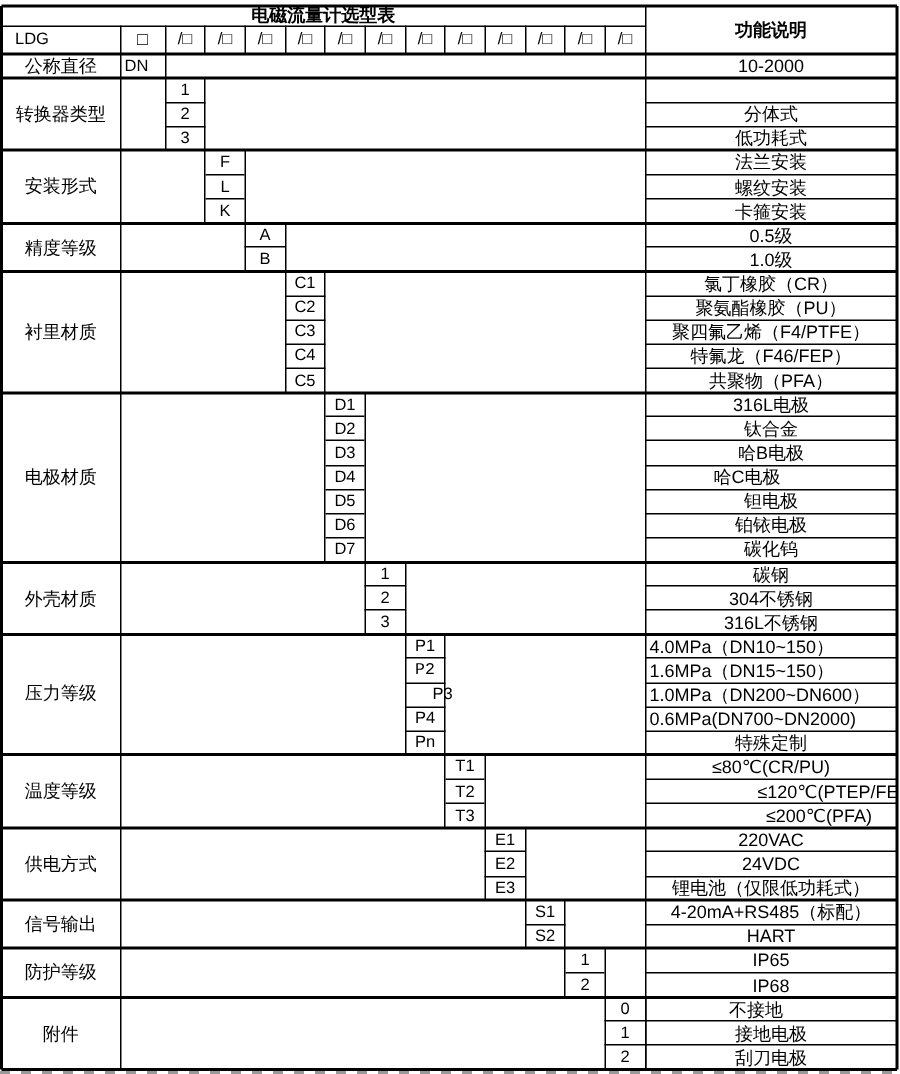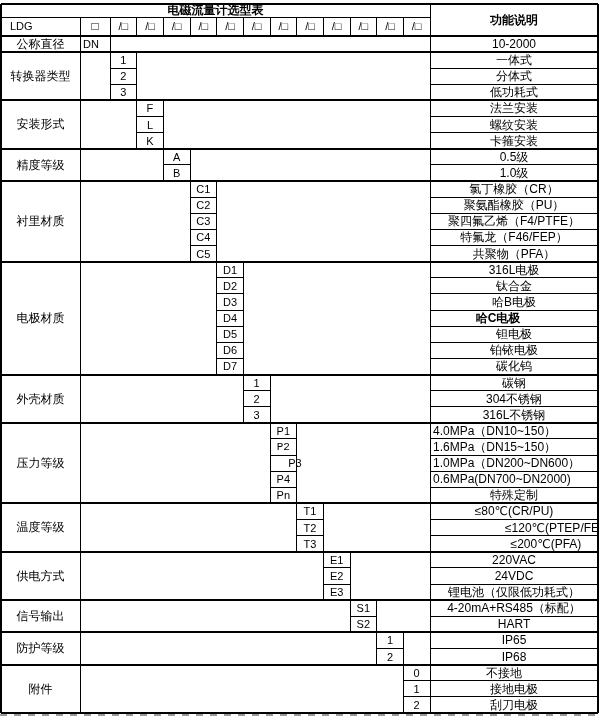--- a/index.html
+++ b/index.html
@@ -65,7 +65,6 @@
     <div class="ln" style="left: 109.5px; top: 52.119px; width: 1px; height: 48.3571px;"></div>
     <div class="ln" style="left: 136.167px; top: 52.119px; width: 1px; height: 48.3571px;"></div>
     <div class="txt" style="left: 110px; top: 52.119px; width: 26.6667px; height: 16.119px; line-height: 16.119px; font-size: 11px;">1</div>
-    <div class="txt" style="left: 430px; top: 52.119px; width: 168px; height: 16.119px; line-height: 16.119px;">一体式</div>
     <div class="txt" style="left: 110px; top: 68.2381px; width: 26.6667px; height: 16.119px; line-height: 16.119px; font-size: 11px;">2</div>
     <div class="txt" style="left: 430px; top: 68.2381px; width: 168px; height: 16.119px; line-height: 16.119px;">分体式</div>
     <div class="ln" style="left: 110px; top: 67.7381px; width: 26.6667px; height: 1px;"></div>

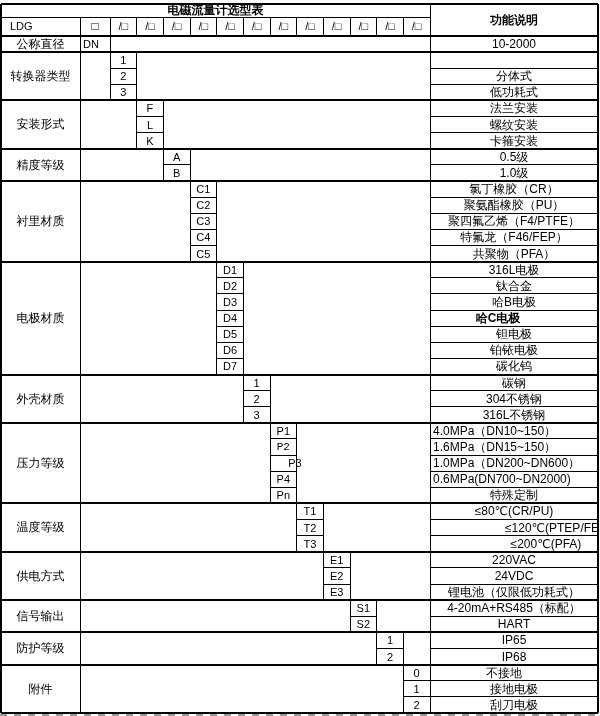--- a/index.html
+++ b/index.html
@@ -134,7 +134,7 @@
     <div class="ln" style="left: 216.667px; top: 293.405px; width: 26.6667px; height: 1px;"></div>
     <div class="ln" style="left: 430px; top: 293.405px; width: 168px; height: 1px;"></div>
     <div class="txt" style="left: 216.667px; top: 310.024px; width: 26.6667px; height: 16.119px; line-height: 16.119px; font-size: 11px;">D4</div>
-    <div class="txt" style="left: 430px; top: 310.024px; width: 136px; height: 16.119px; line-height: 16.119px; font-weight: bold;">哈C电极</div>
+    <div class="txt" style="left: 430px; top: 310.024px; width: 136px; height: 16.119px; line-height: 16.119px;">哈C电极</div>
     <div class="ln" style="left: 216.667px; top: 309.524px; width: 26.6667px; height: 1px;"></div>
     <div class="ln" style="left: 430px; top: 309.524px; width: 168px; height: 1px;"></div>
     <div class="txt" style="left: 216.667px; top: 326.143px; width: 26.6667px; height: 16.119px; line-height: 16.119px; font-size: 11px;">D5</div>

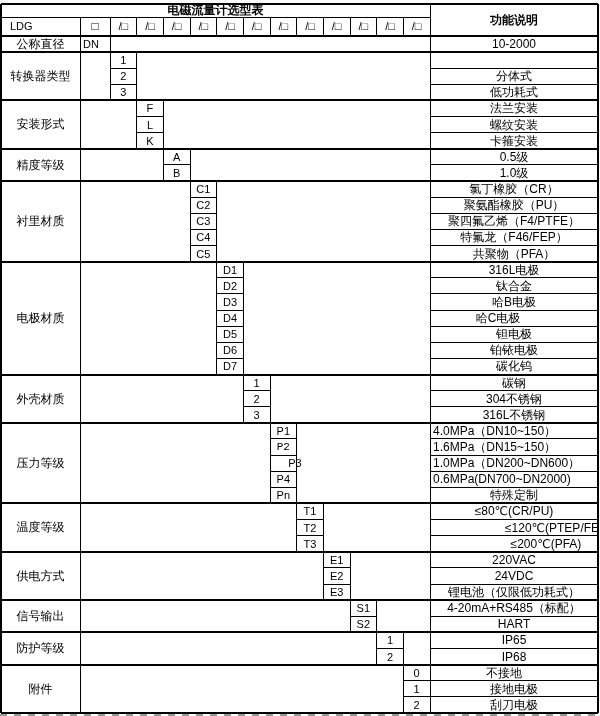--- a/index.html
+++ b/index.html
@@ -164,7 +164,7 @@
     <div class="ln" style="left: 243.333px; top: 406.238px; width: 26.6667px; height: 1px;"></div>
     <div class="ln" style="left: 430px; top: 406.238px; width: 168px; height: 1px;"></div>
     <div class="ln" style="left: 1px; top: 421.857px; width: 597px; height: 2px;"></div>
-    <div class="txt" style="left: 1px; top: 422.857px; width: 79px; height: 59px; line-height: 80.5952px;">压力等级</div>
+    <div class="txt" style="left: 1px; top: 422.857px; width: 79px; height: 59px; line-height: 80.5952px; font-family: Liberation Mono, monospace;">压力等级</div>
     <div class="ln" style="left: 269.5px; top: 422.857px; width: 1px; height: 80.5952px;"></div>
     <div class="ln" style="left: 296.167px; top: 422.857px; width: 1px; height: 80.5952px;"></div>
     <div class="txt" style="left: 270px; top: 422.857px; width: 26.6667px; height: 16.119px; line-height: 16.119px; font-size: 11px;">P1</div>

